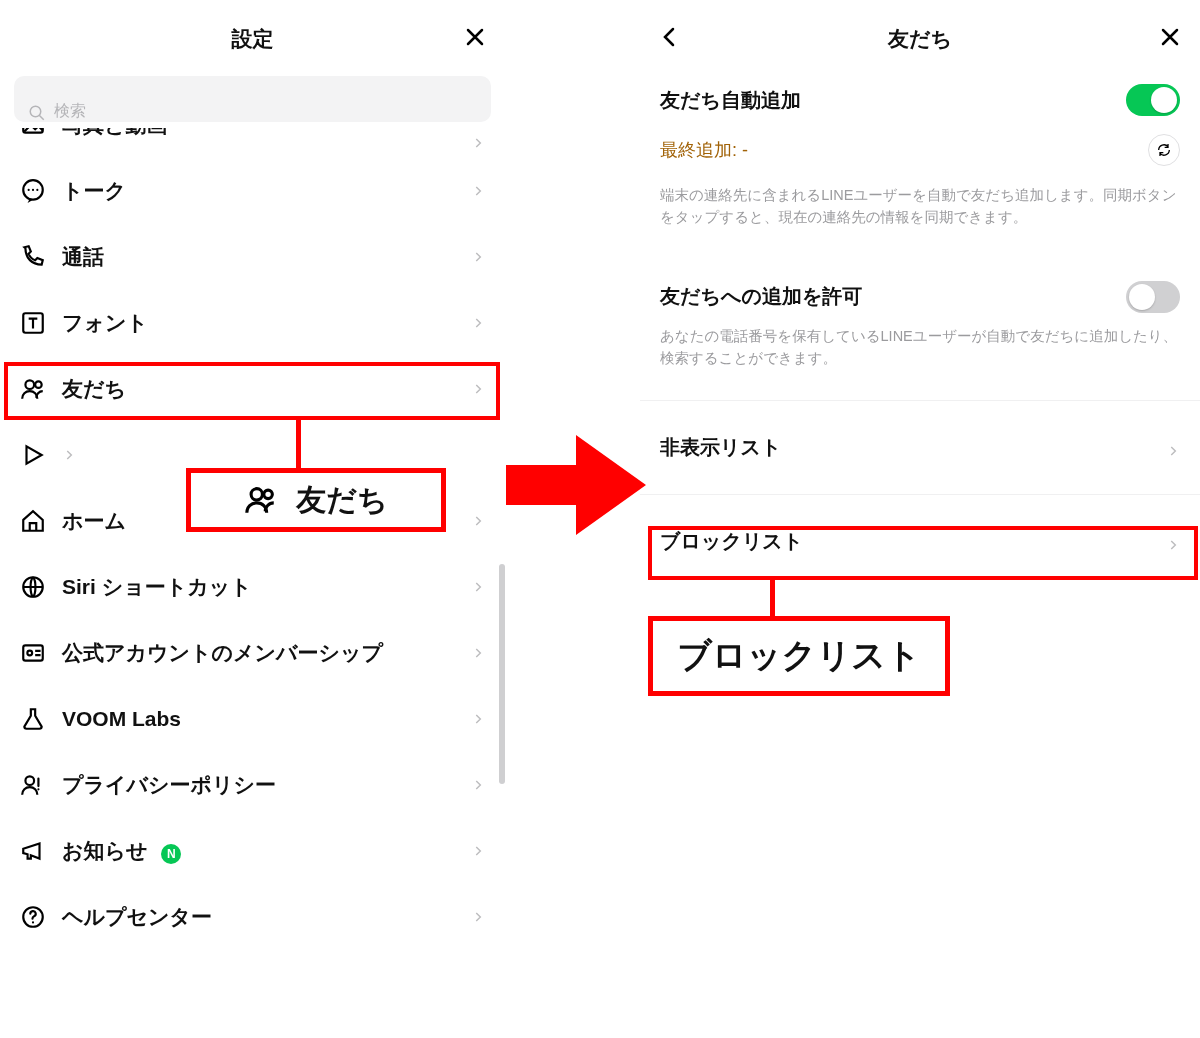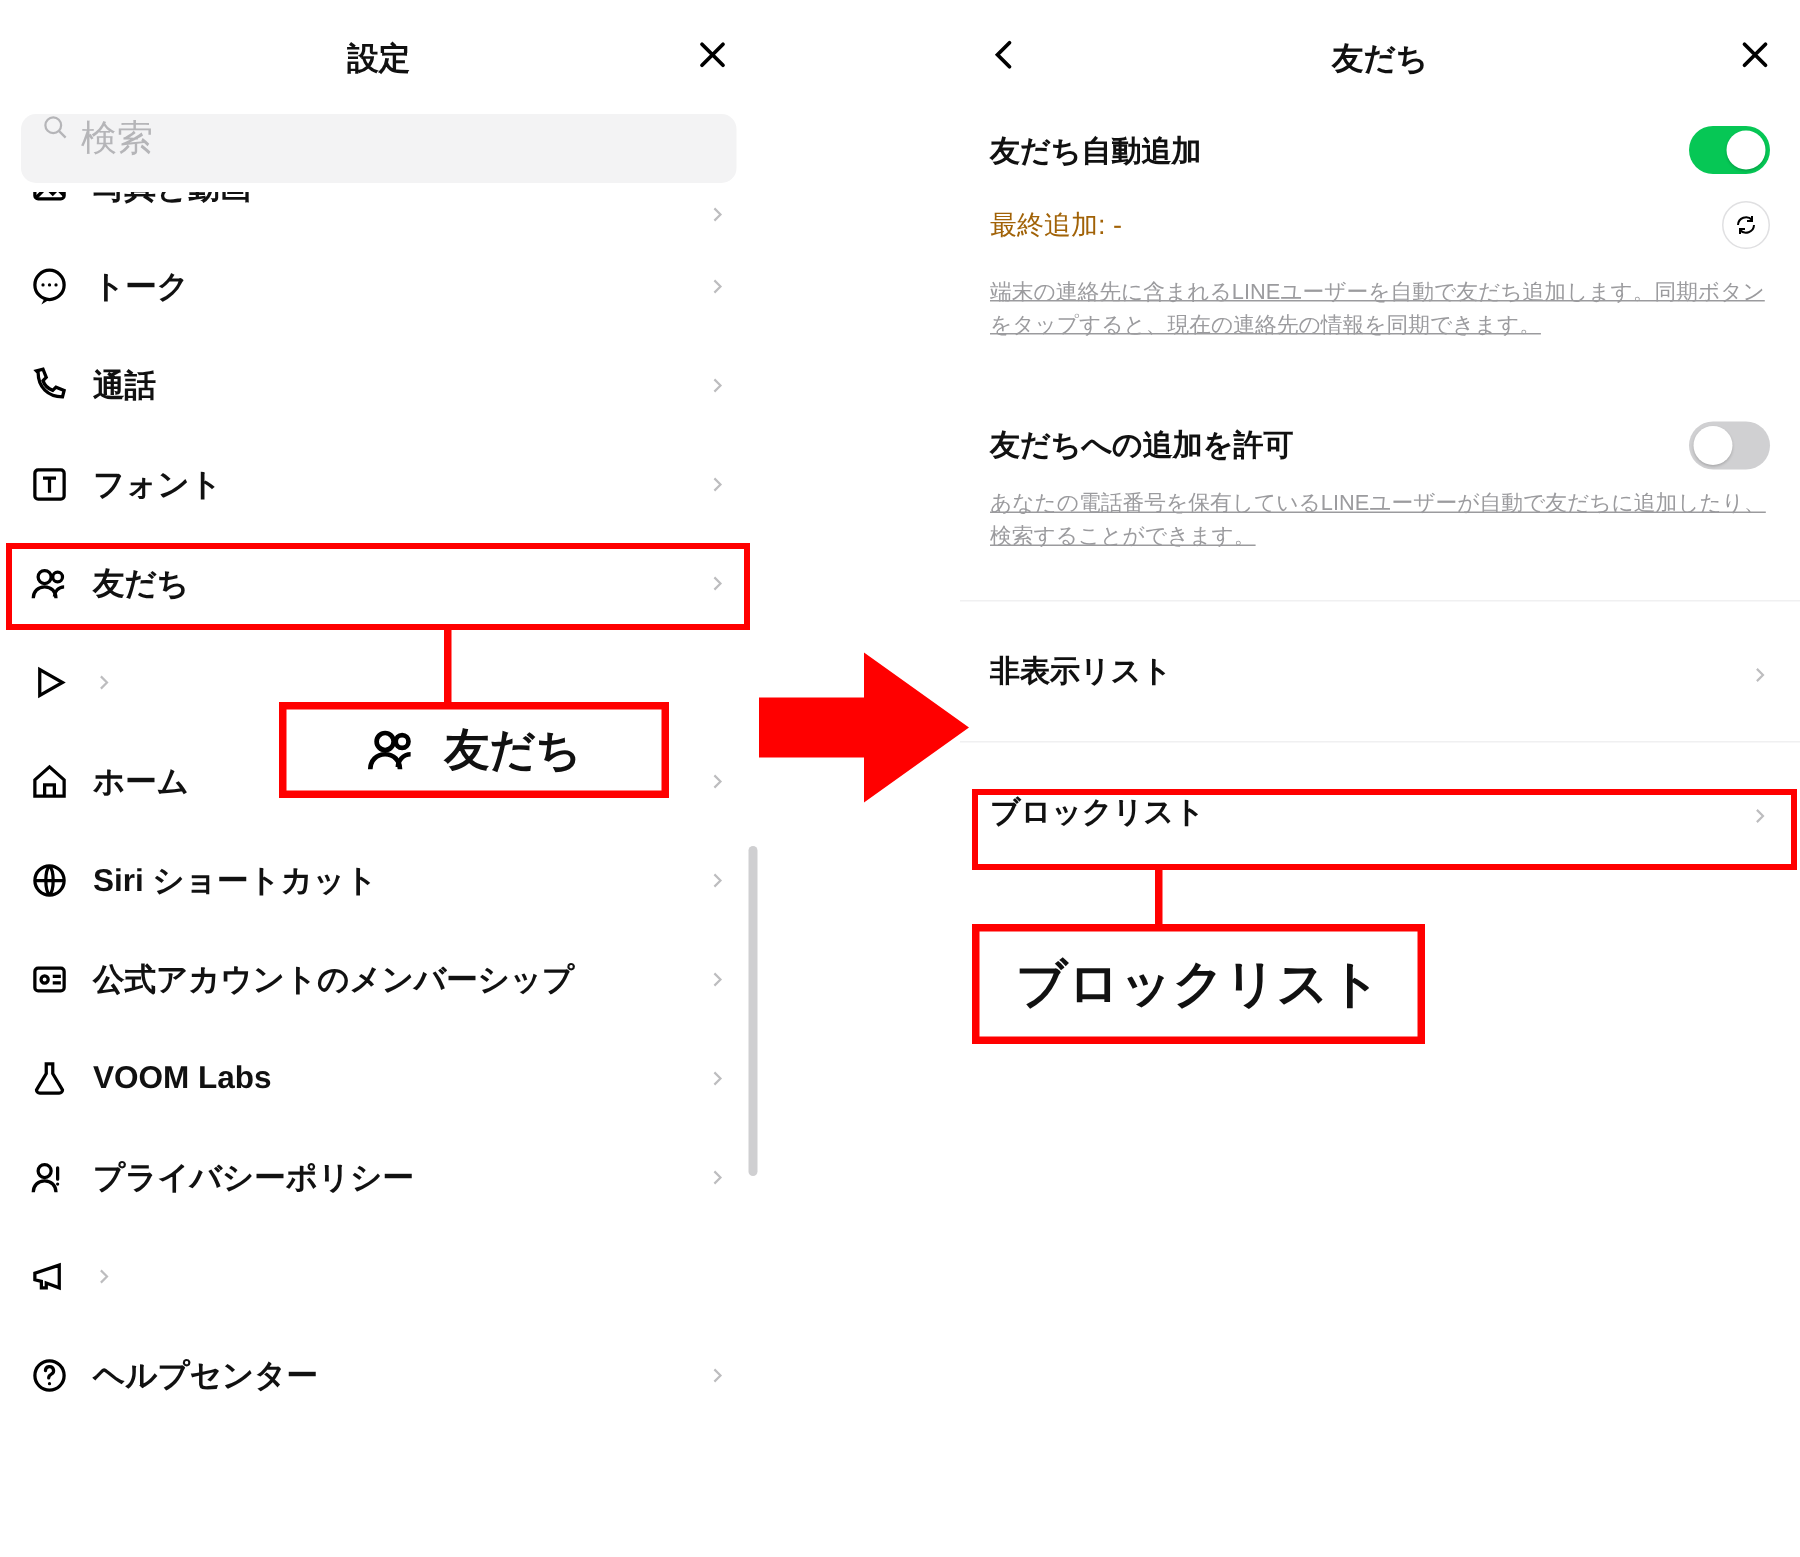--- a/index.html
+++ b/index.html
@@ -29,10 +29,10 @@
     background: #f3f3f4;
     border-radius: 10px;
     height: 46px;
-    display:flex; align-items:flex-start;
+    display:flex; align-items:flex-end;
     padding: 0 14px;
     color: #b5b5b8;
-    font-size: 24px;
+    font-size: 16px;
   }
   .search svg { width:18px; height:18px; stroke:#b5b5b8; stroke-width:2; fill:none; margin-right:8px; }
 

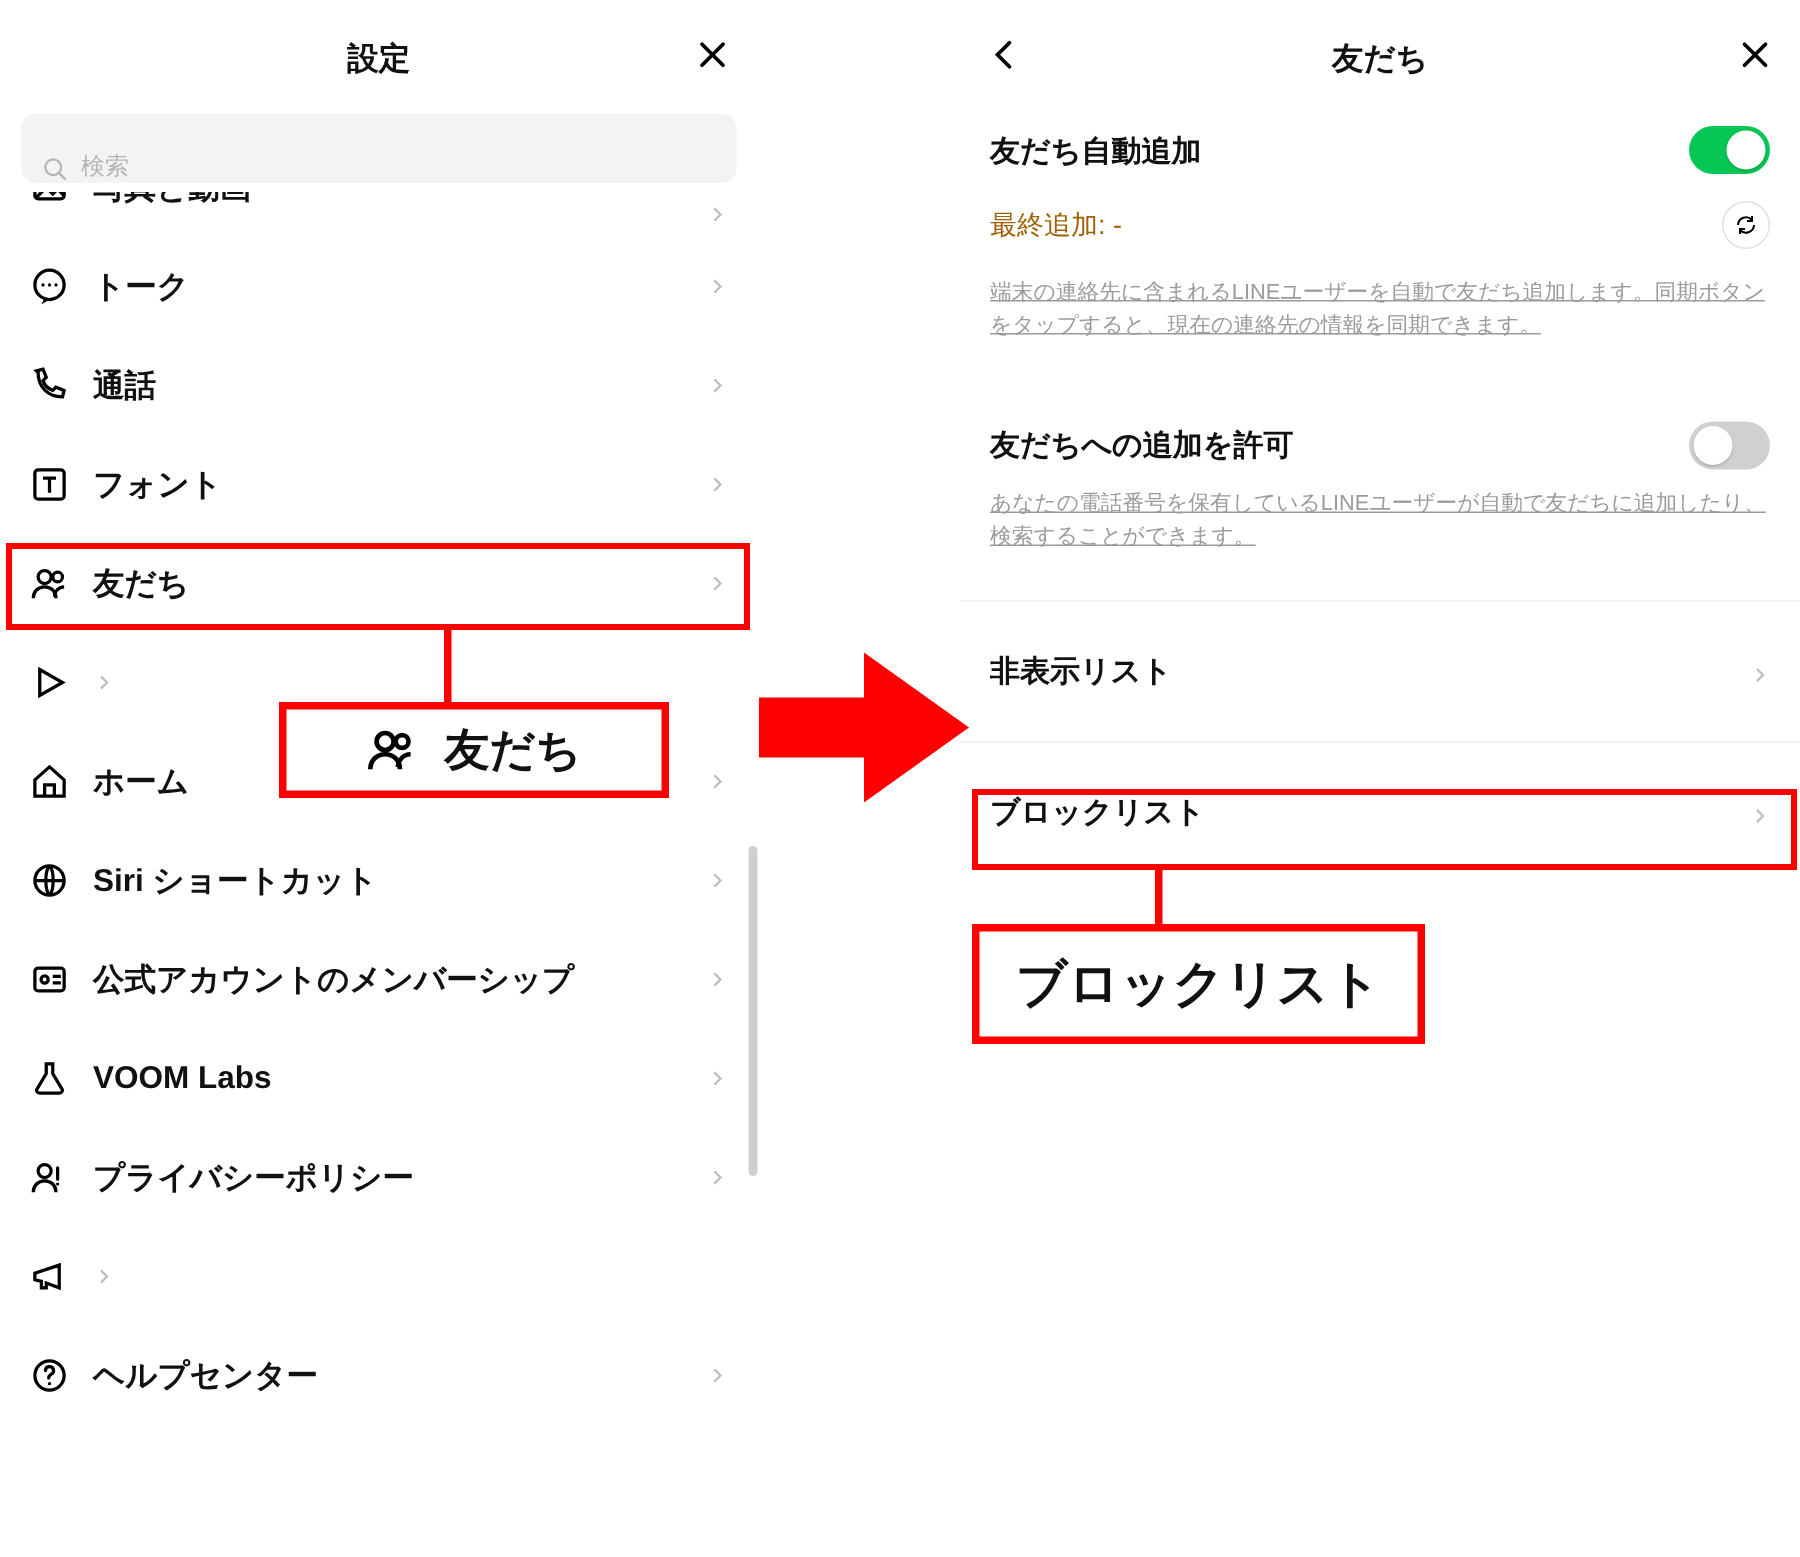--- a/index.html
+++ b/index.html
@@ -85,7 +85,7 @@
   .r-sub { font-size:18px; color:#a16207; margin-top:18px; display:flex; align-items:center; justify-content:space-between; }
   .refresh { width:32px; height:32px; border:1px solid #e0e0e2; border-radius:50%; display:flex; align-items:center; justify-content:center; }
   .refresh svg { width:16px; height:16px; stroke:#000; stroke-width:2; fill:none; }
-  .r-desc { font-size:14.5px; color:#9b9b9e; line-height:1.55; margin-top:18px;text-decoration:underline; }
+  .r-desc { font-size:14.5px; color:#9b9b9e; line-height:1.55; margin-top:18px; }
   .r-gap { height:24px; }
   .r-row {
     display:flex; align-items:center; justify-content:space-between;

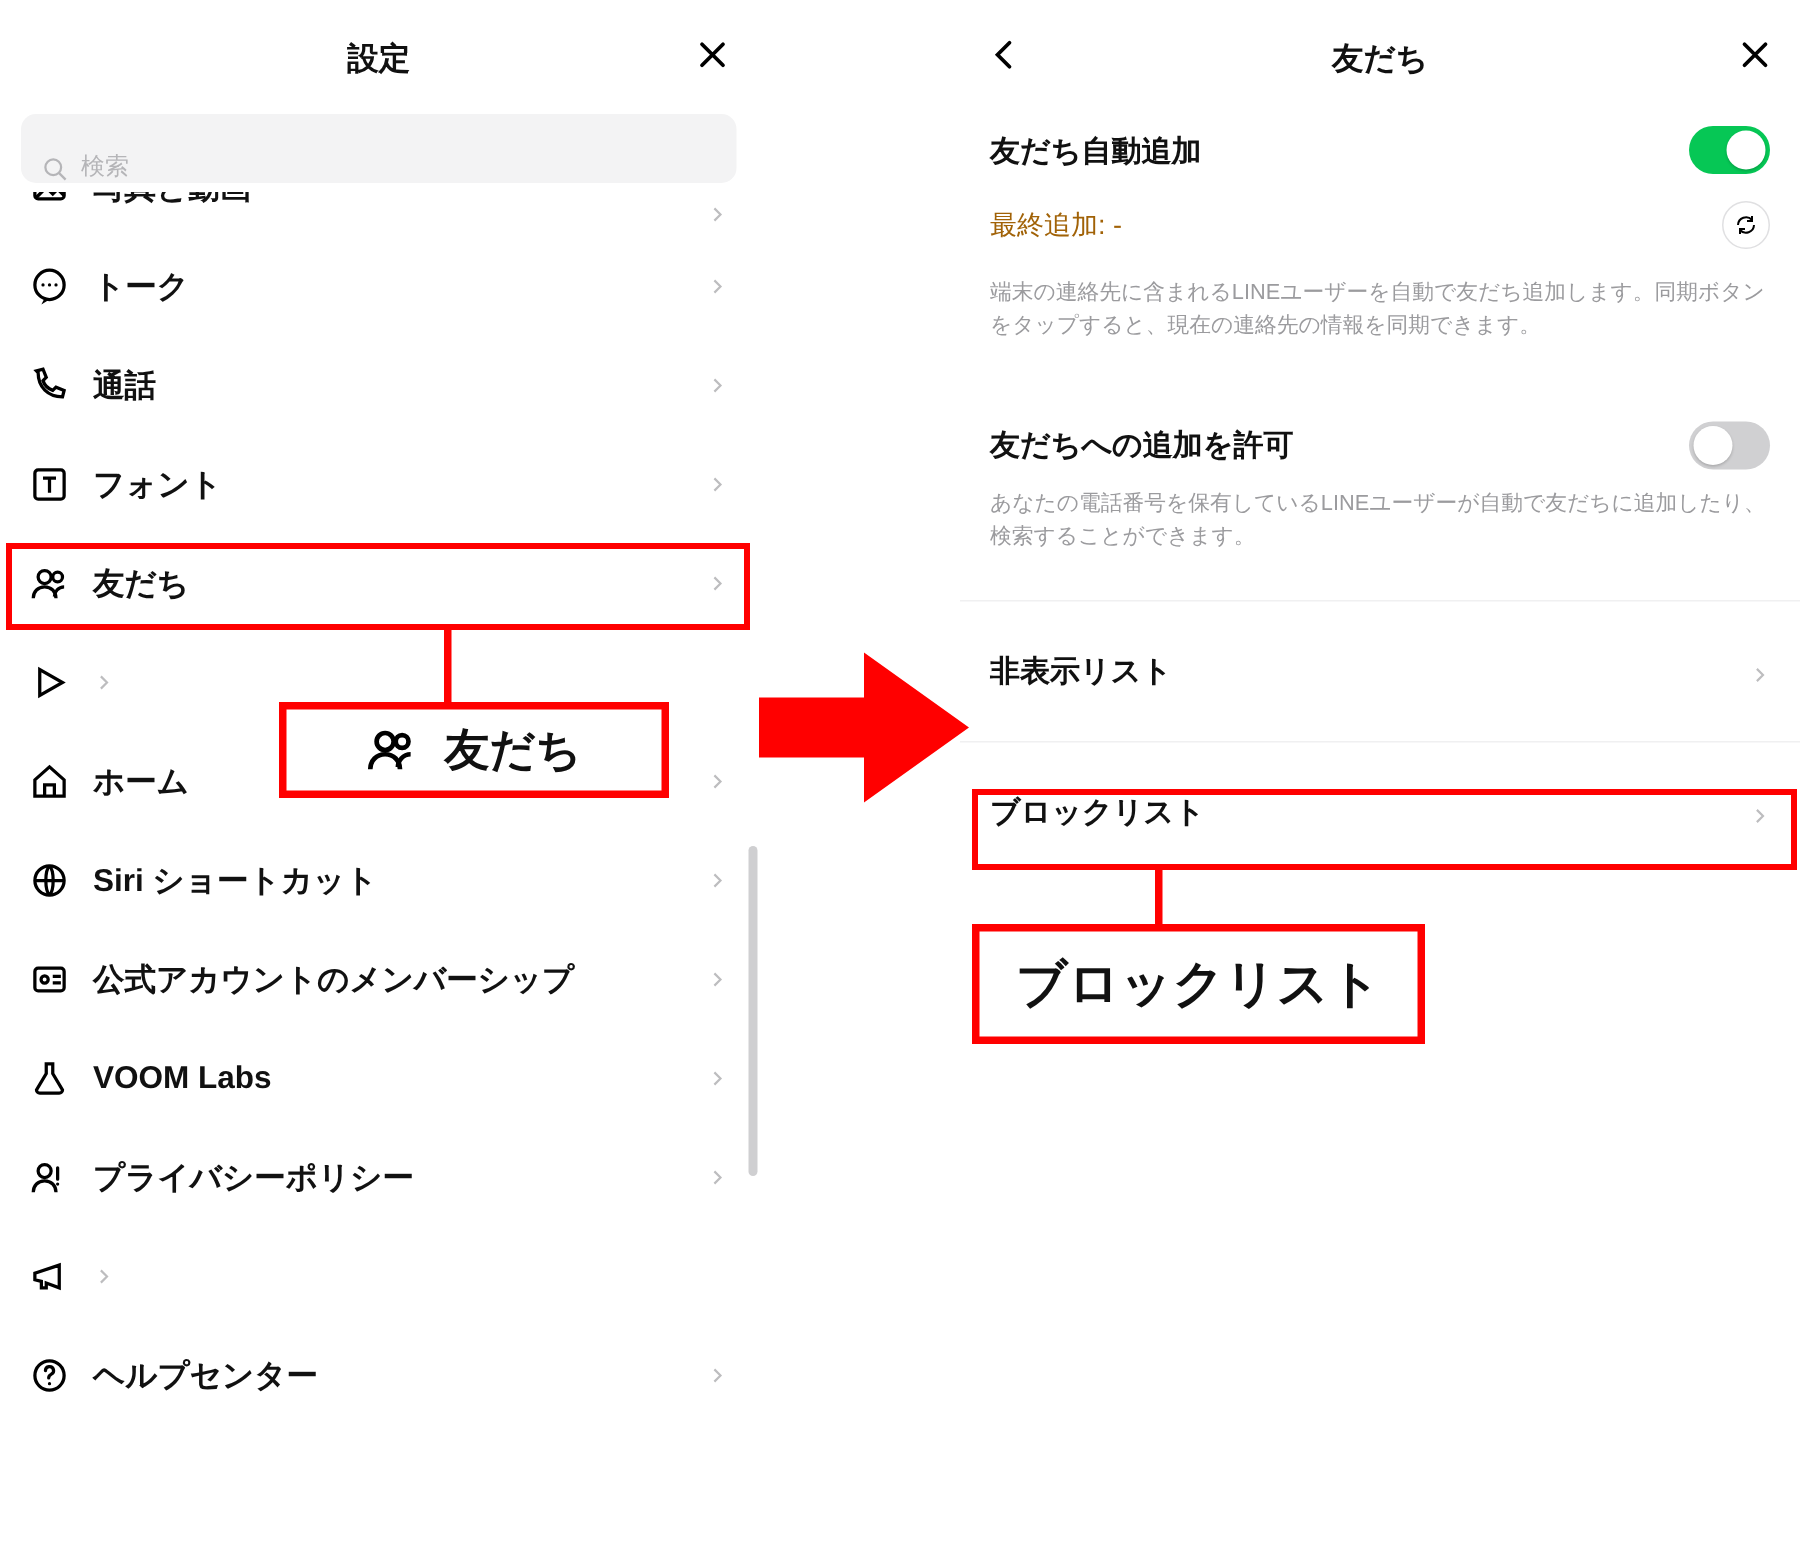--- a/index.html
+++ b/index.html
@@ -281,6 +281,10 @@
             <path d="M3 10v4l4 1v4h3v-3l8 3V5L3 10z"></path>
           </svg>
       </span>
+      <span class="row-label">
+        <span>お知らせ</span>
+        <span class="badge-n">N</span>
+      </span>
       <span class="row-chev"><svg viewBox="0 0 24 24">
             <path d="M9 5 L16 12 L9 19"></path>
           </svg></span>

